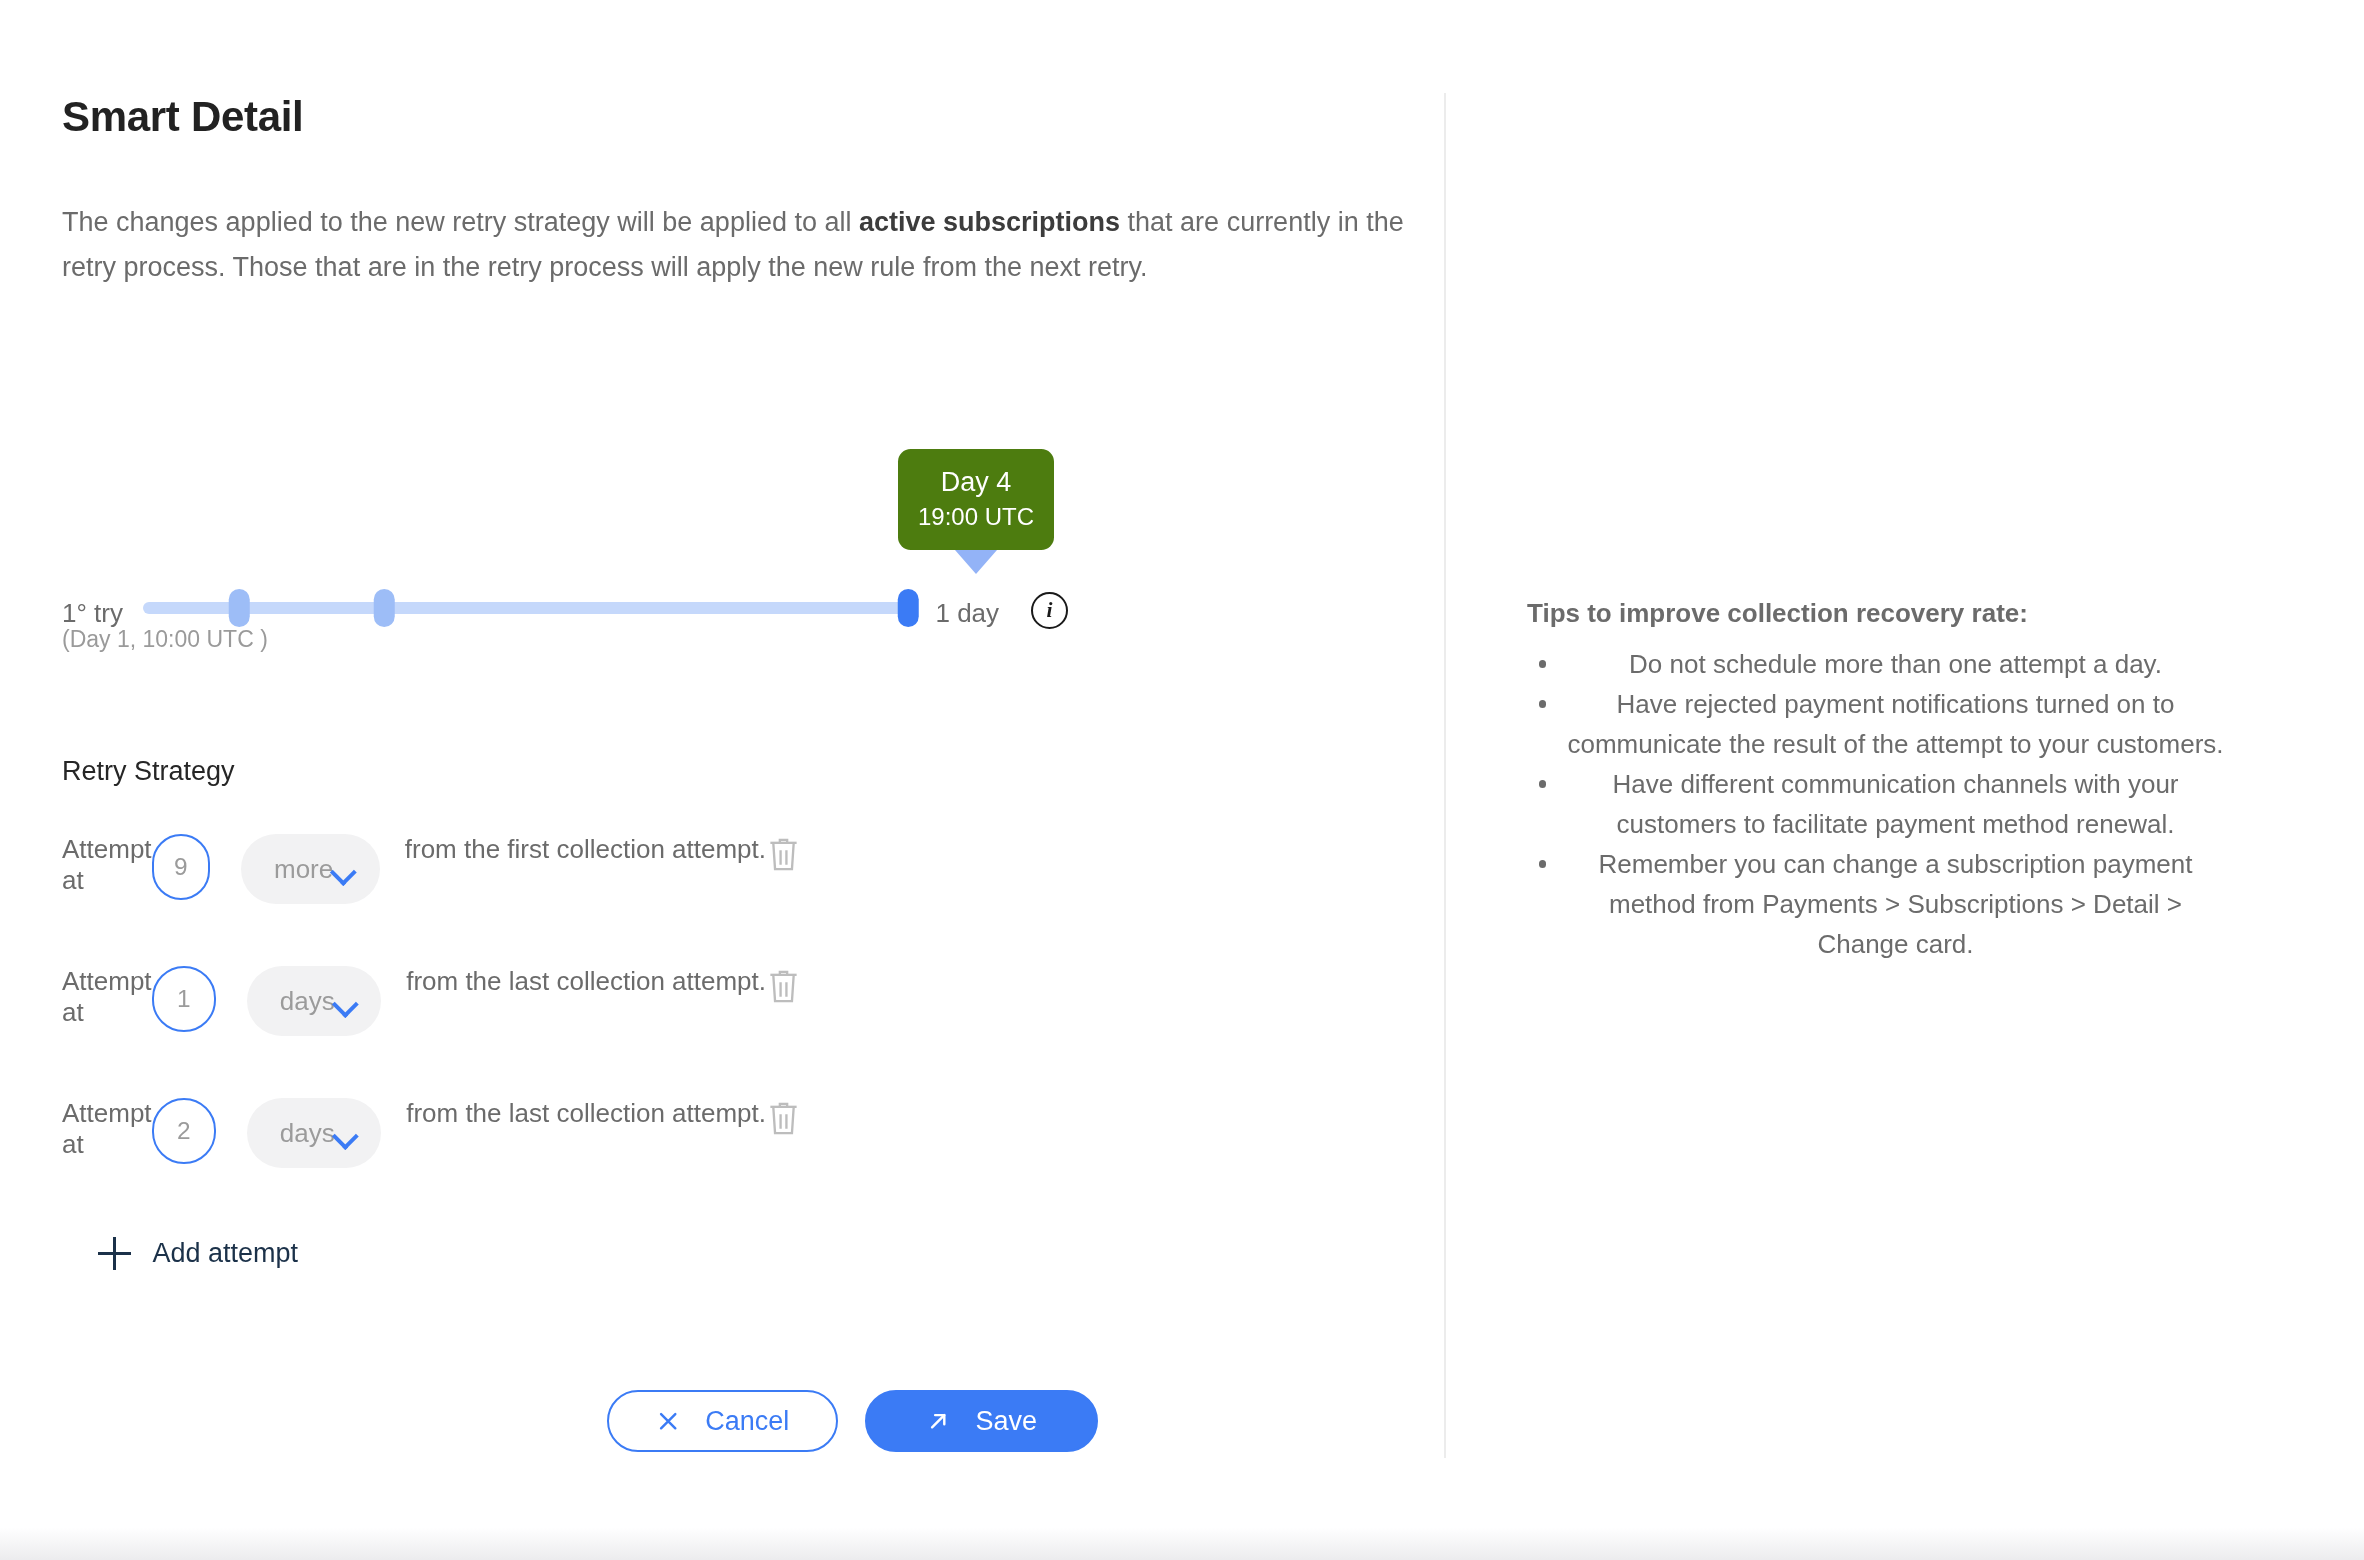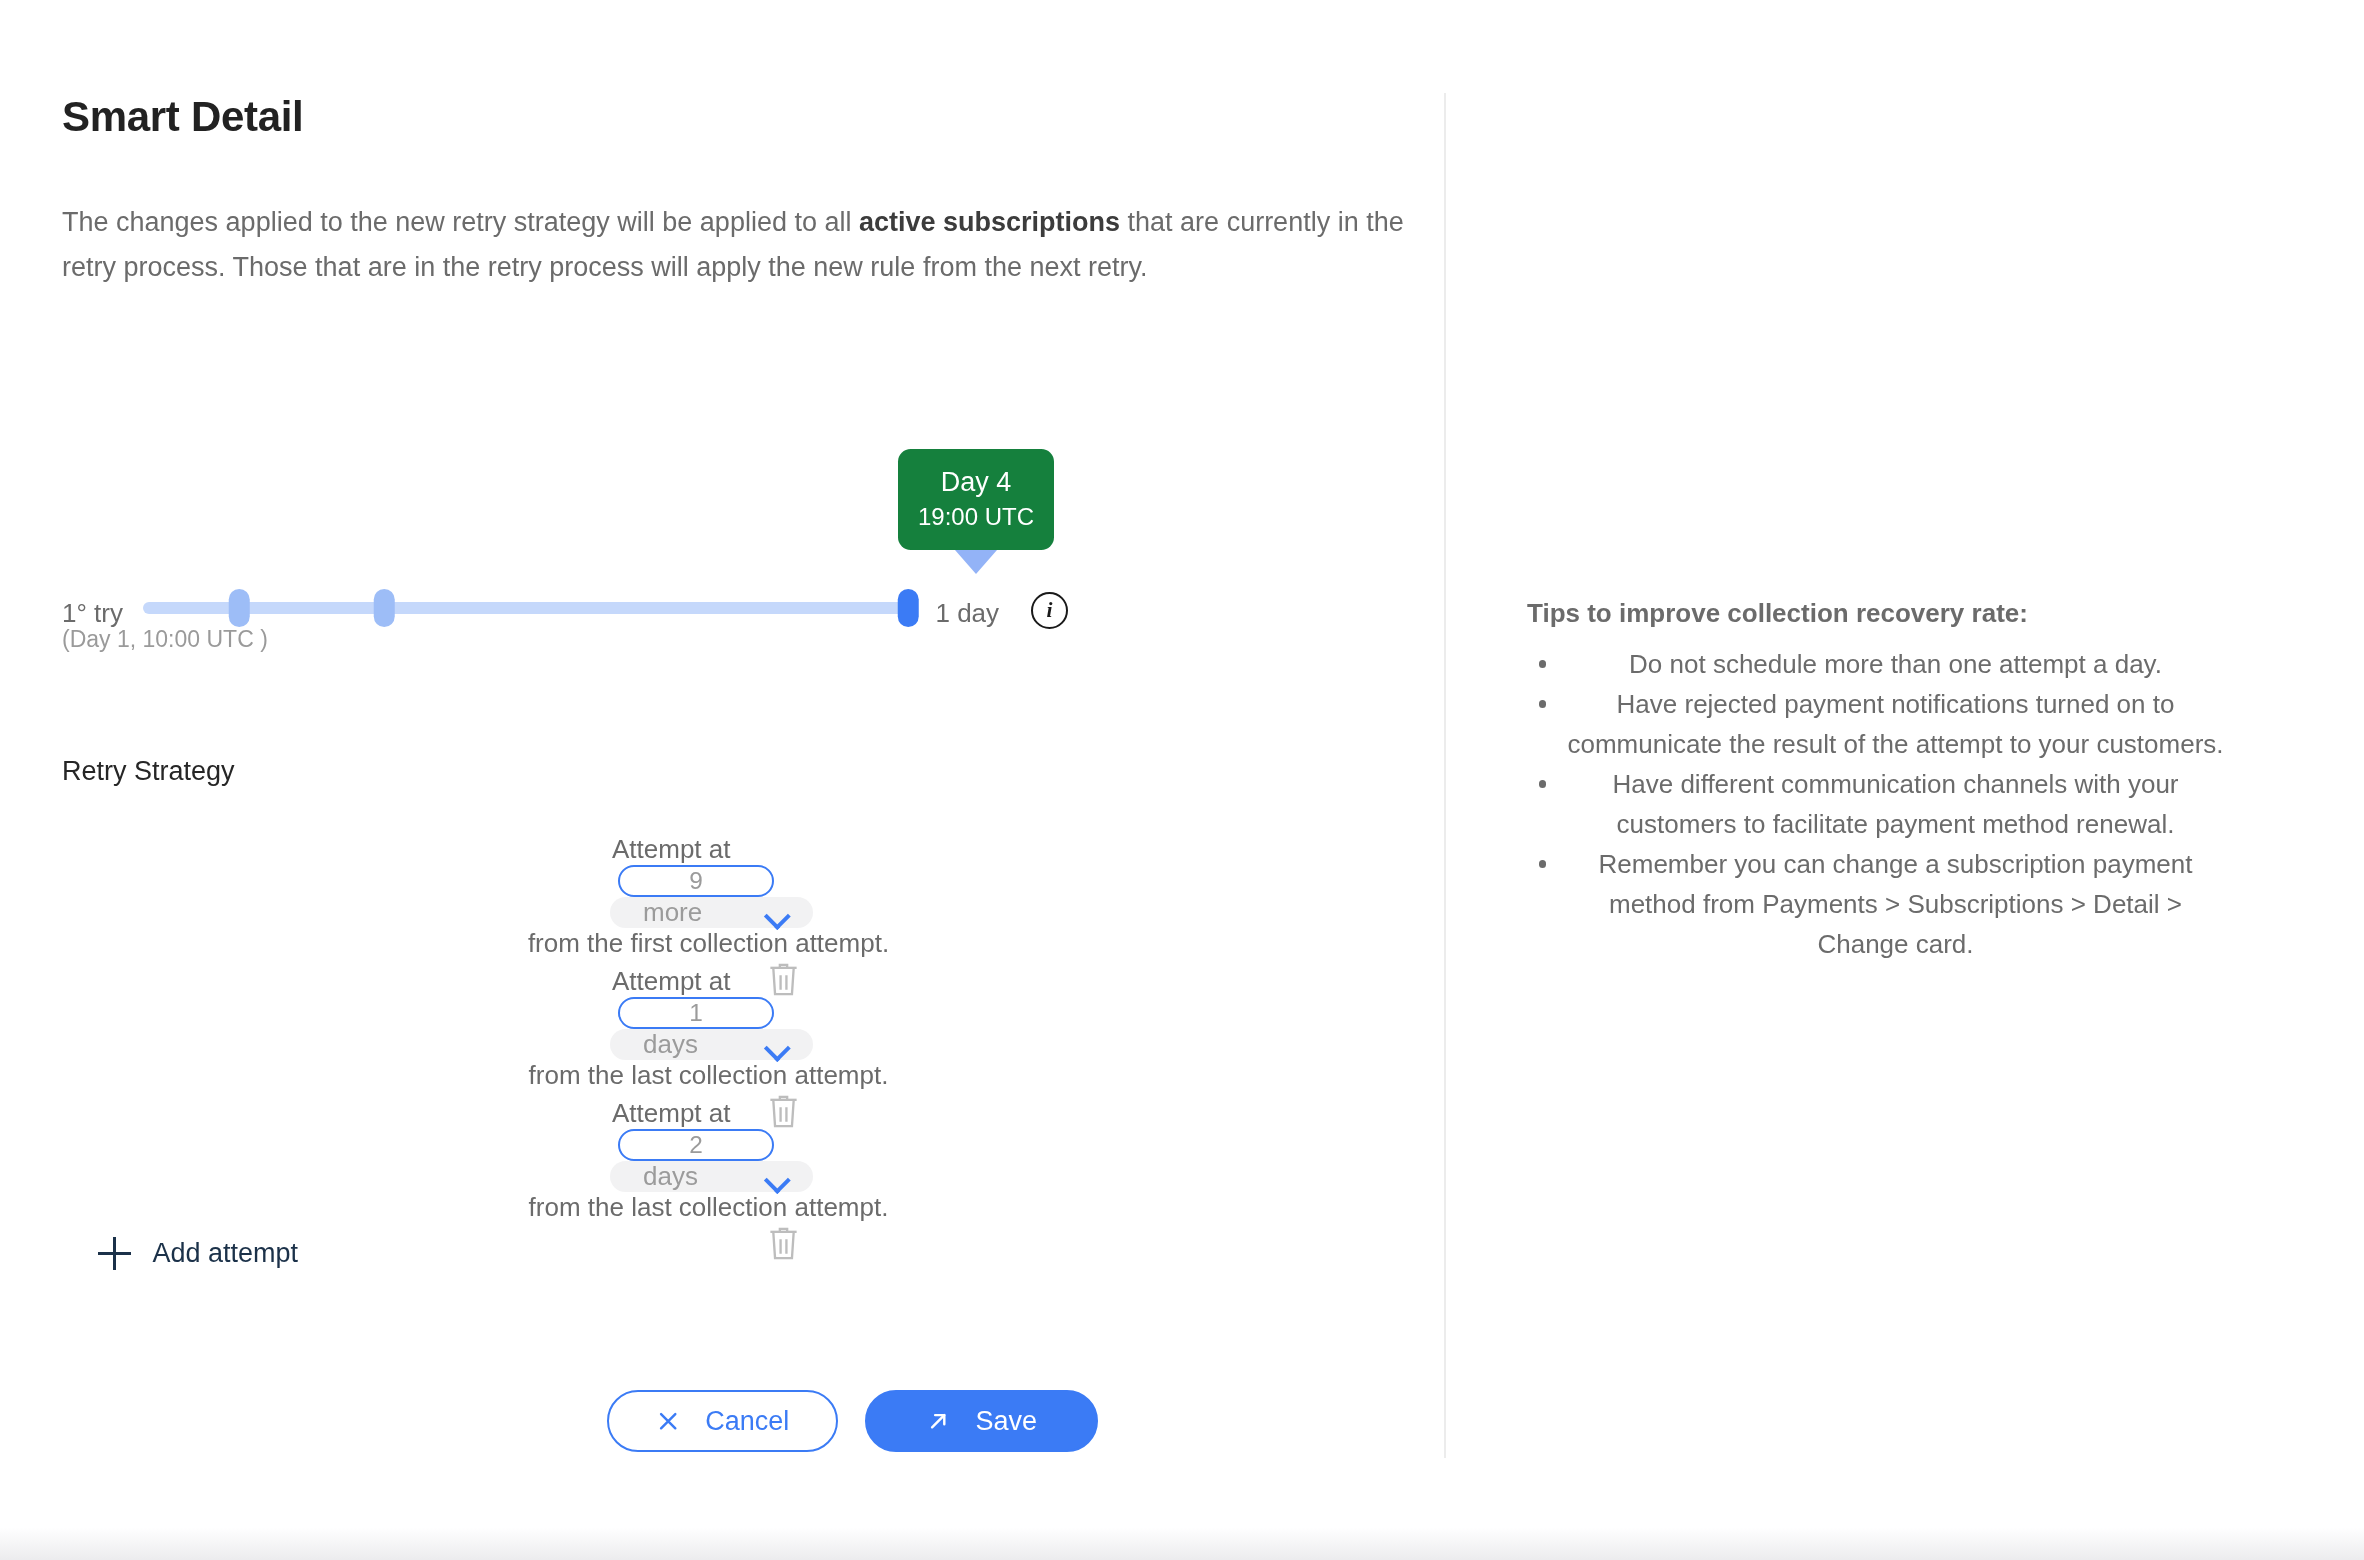--- a/index.html
+++ b/index.html
@@ -161,7 +161,7 @@
     left: 836px;
     top: 0px;
     width: 156px;
-    background: #15803d;
+    background: #4d7c0f;
     border-radius: 12.7px;
     padding: 15.6px 0 17.6px 0;
     text-align: center;

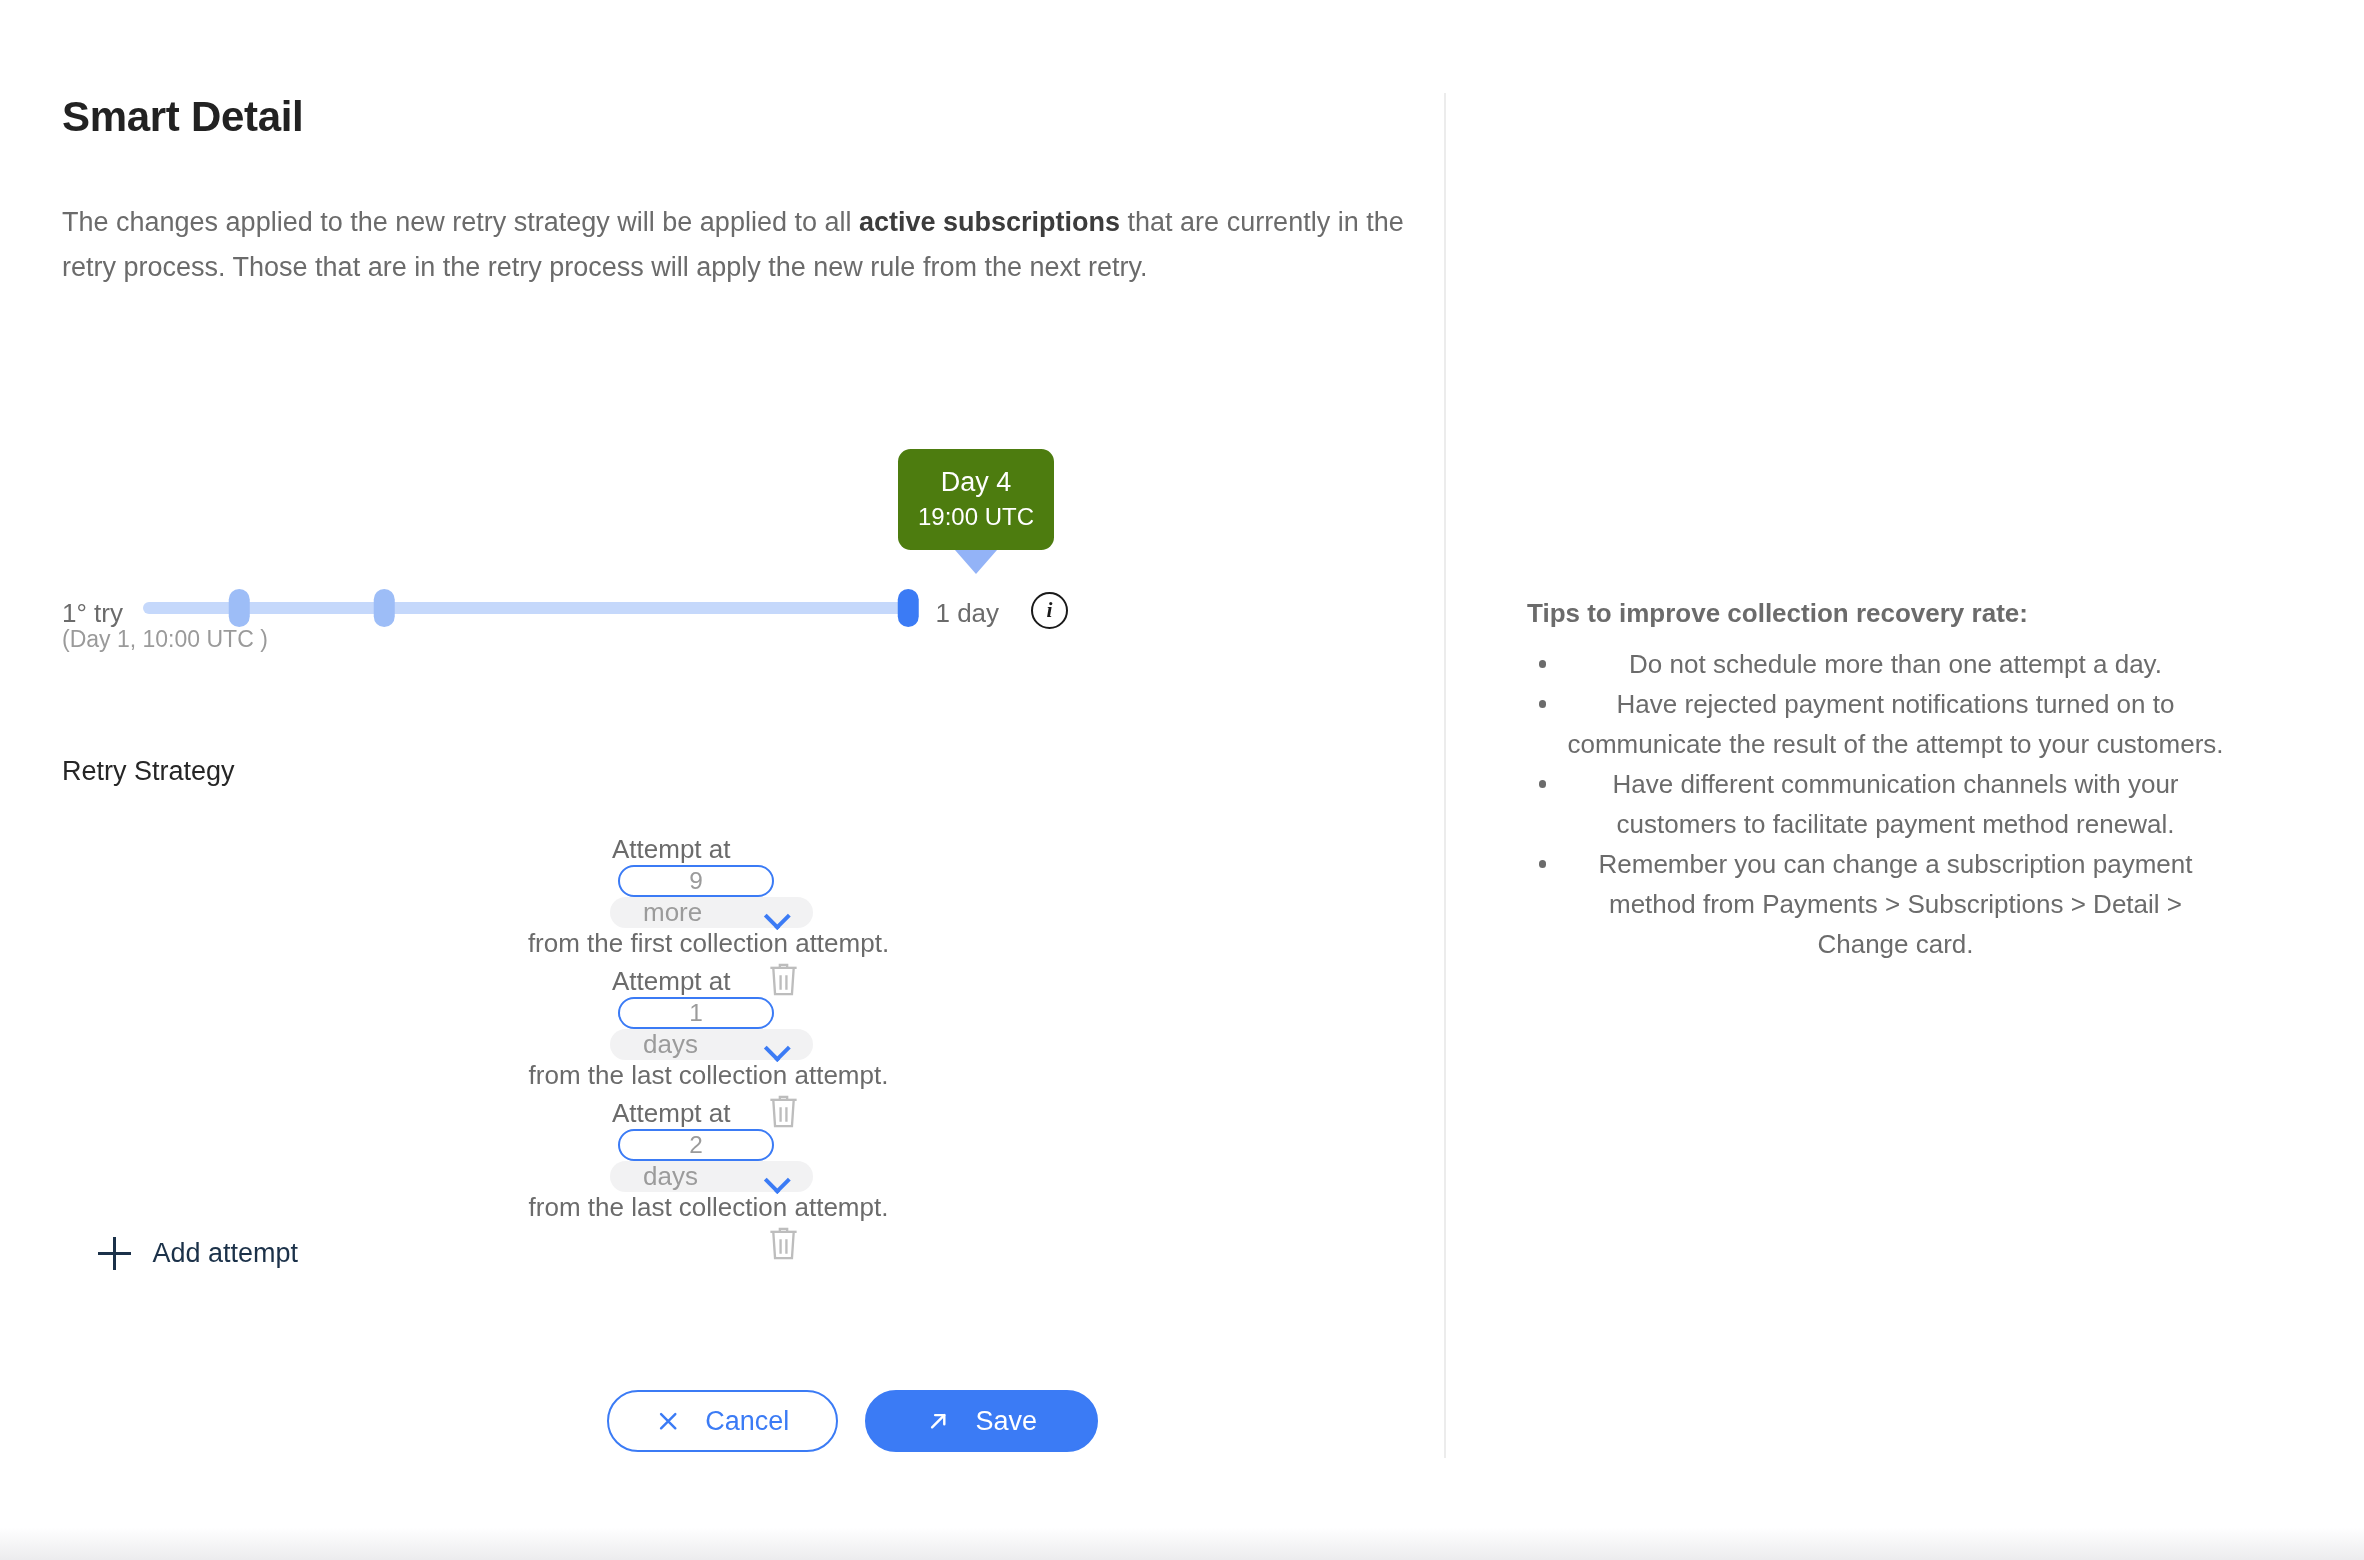--- a/index.html
+++ b/index.html
@@ -205,9 +205,8 @@
 
   .attempt-row {
     display: flex;
-    align-items: center;
+    align-items: flex-start;
     height: 132px;
-    flex-direction: column;
   }
 
   .attempt-label {

